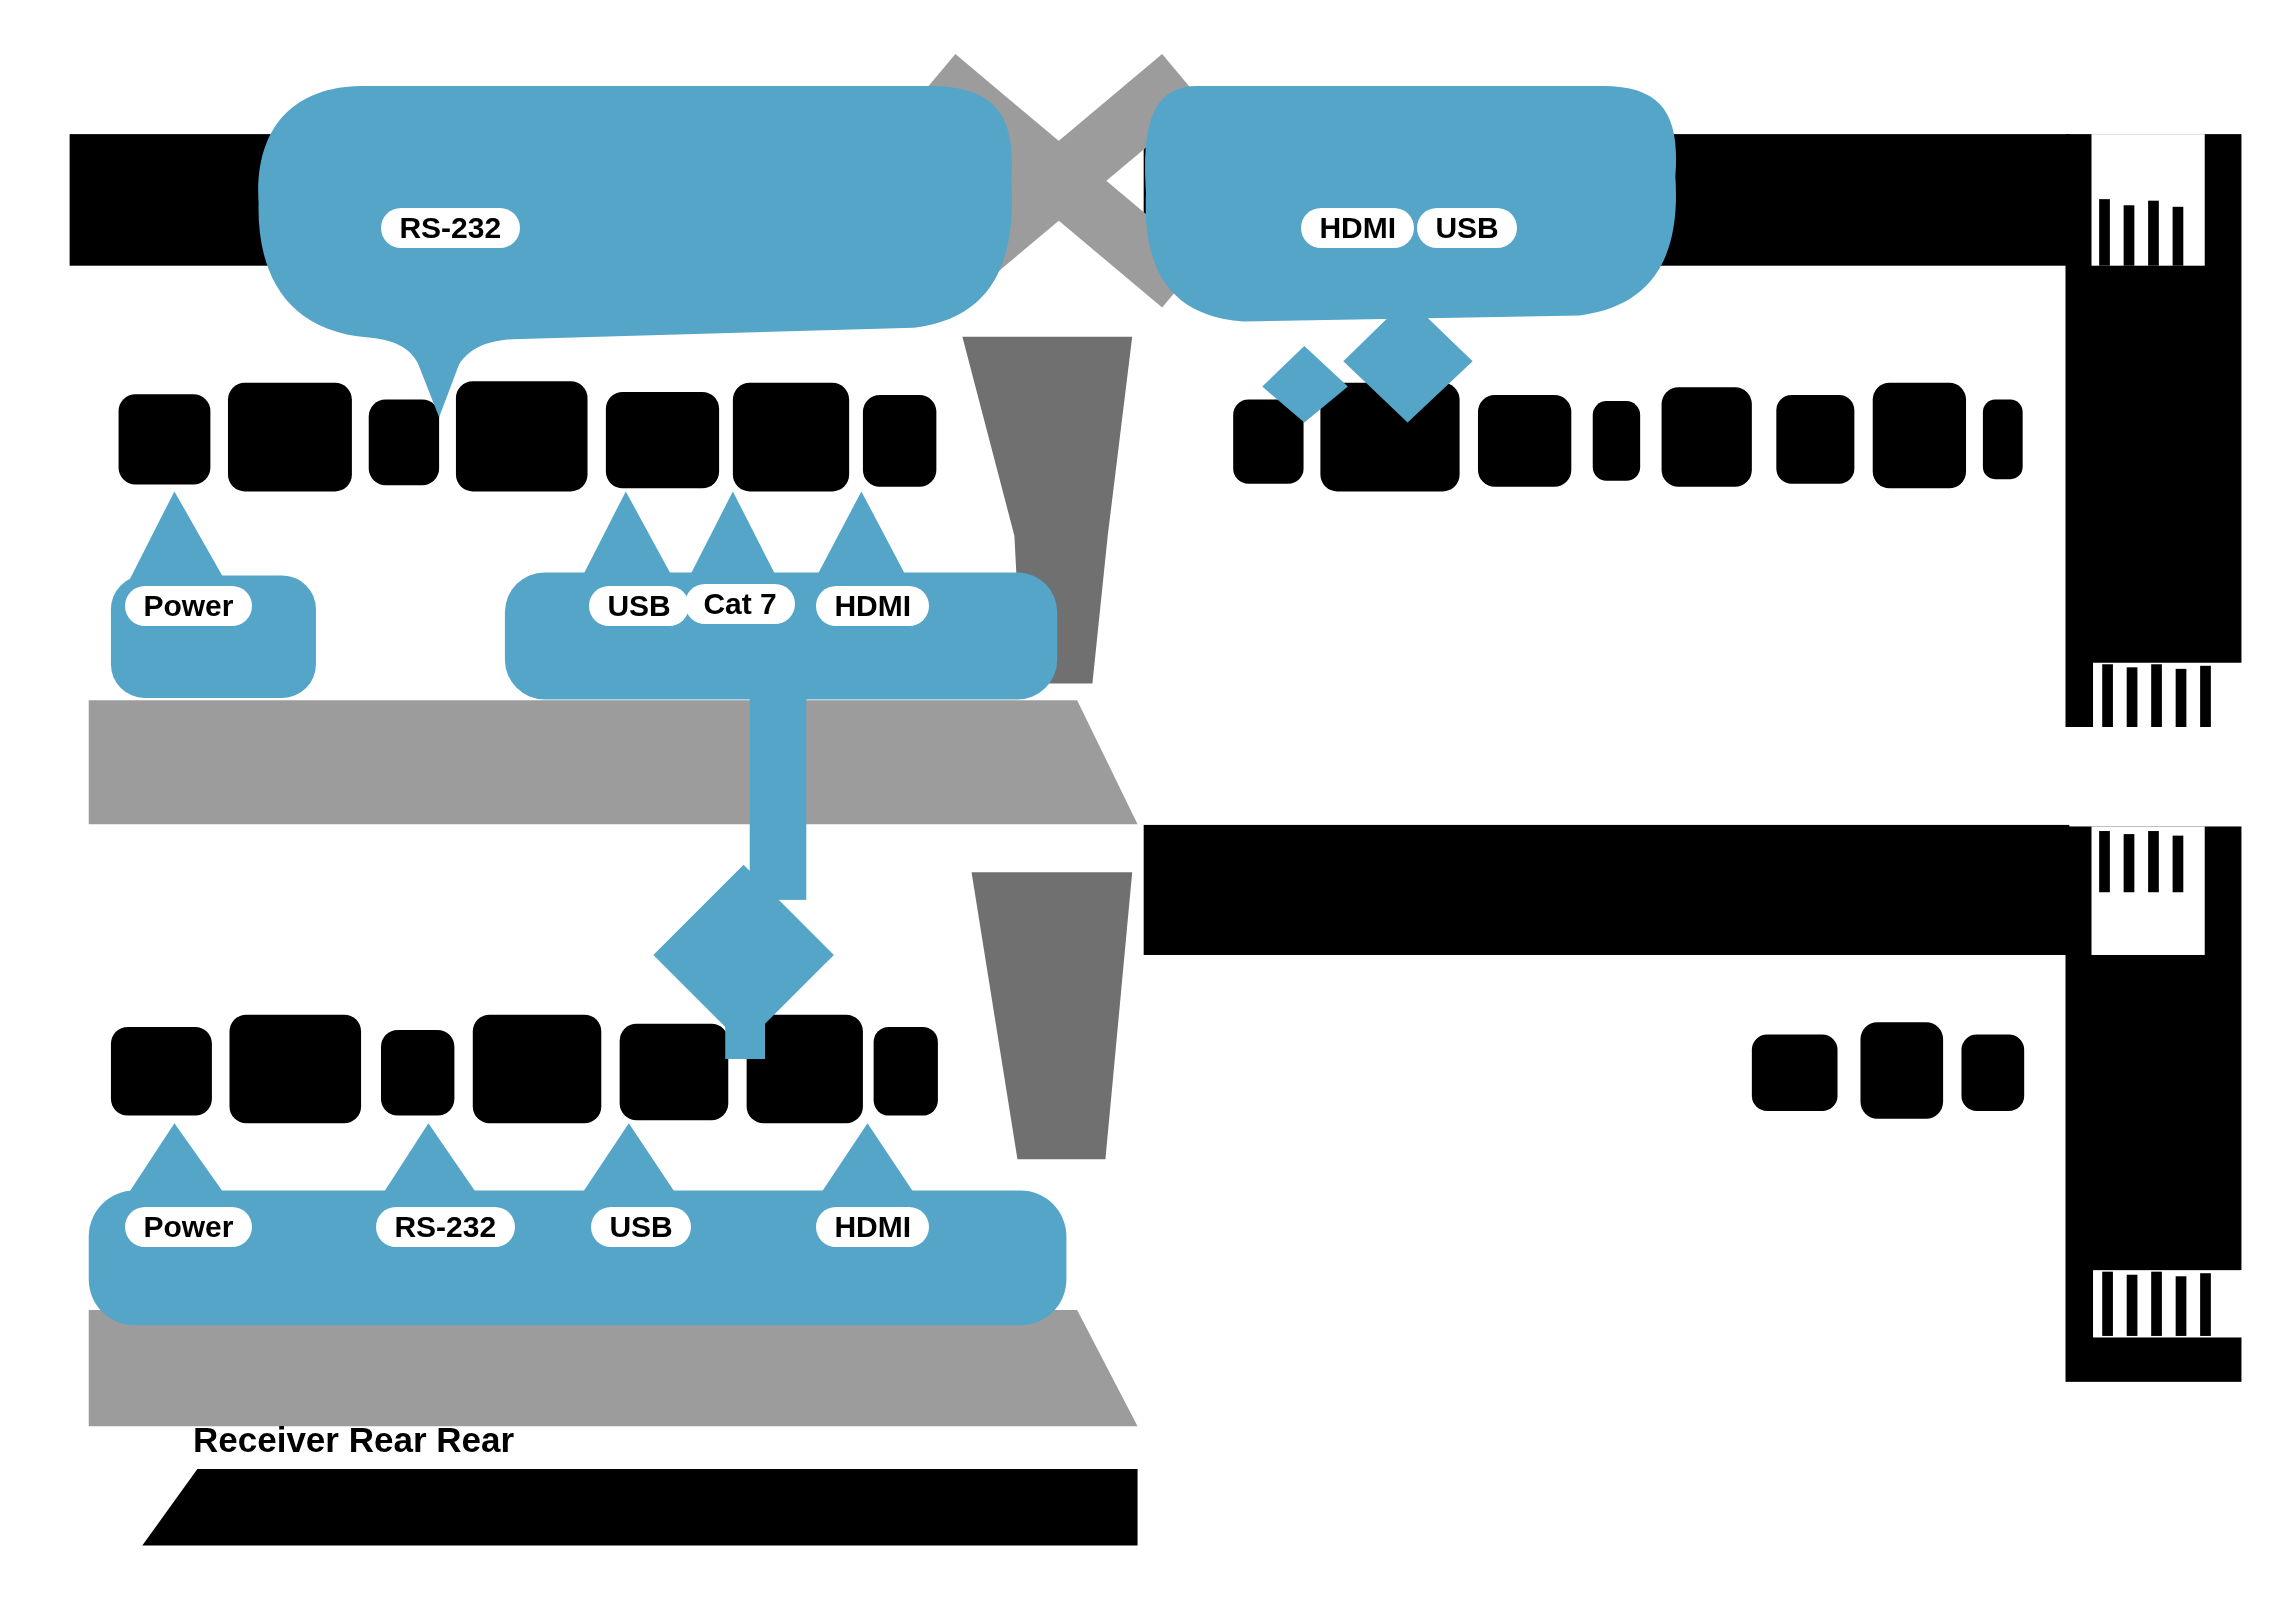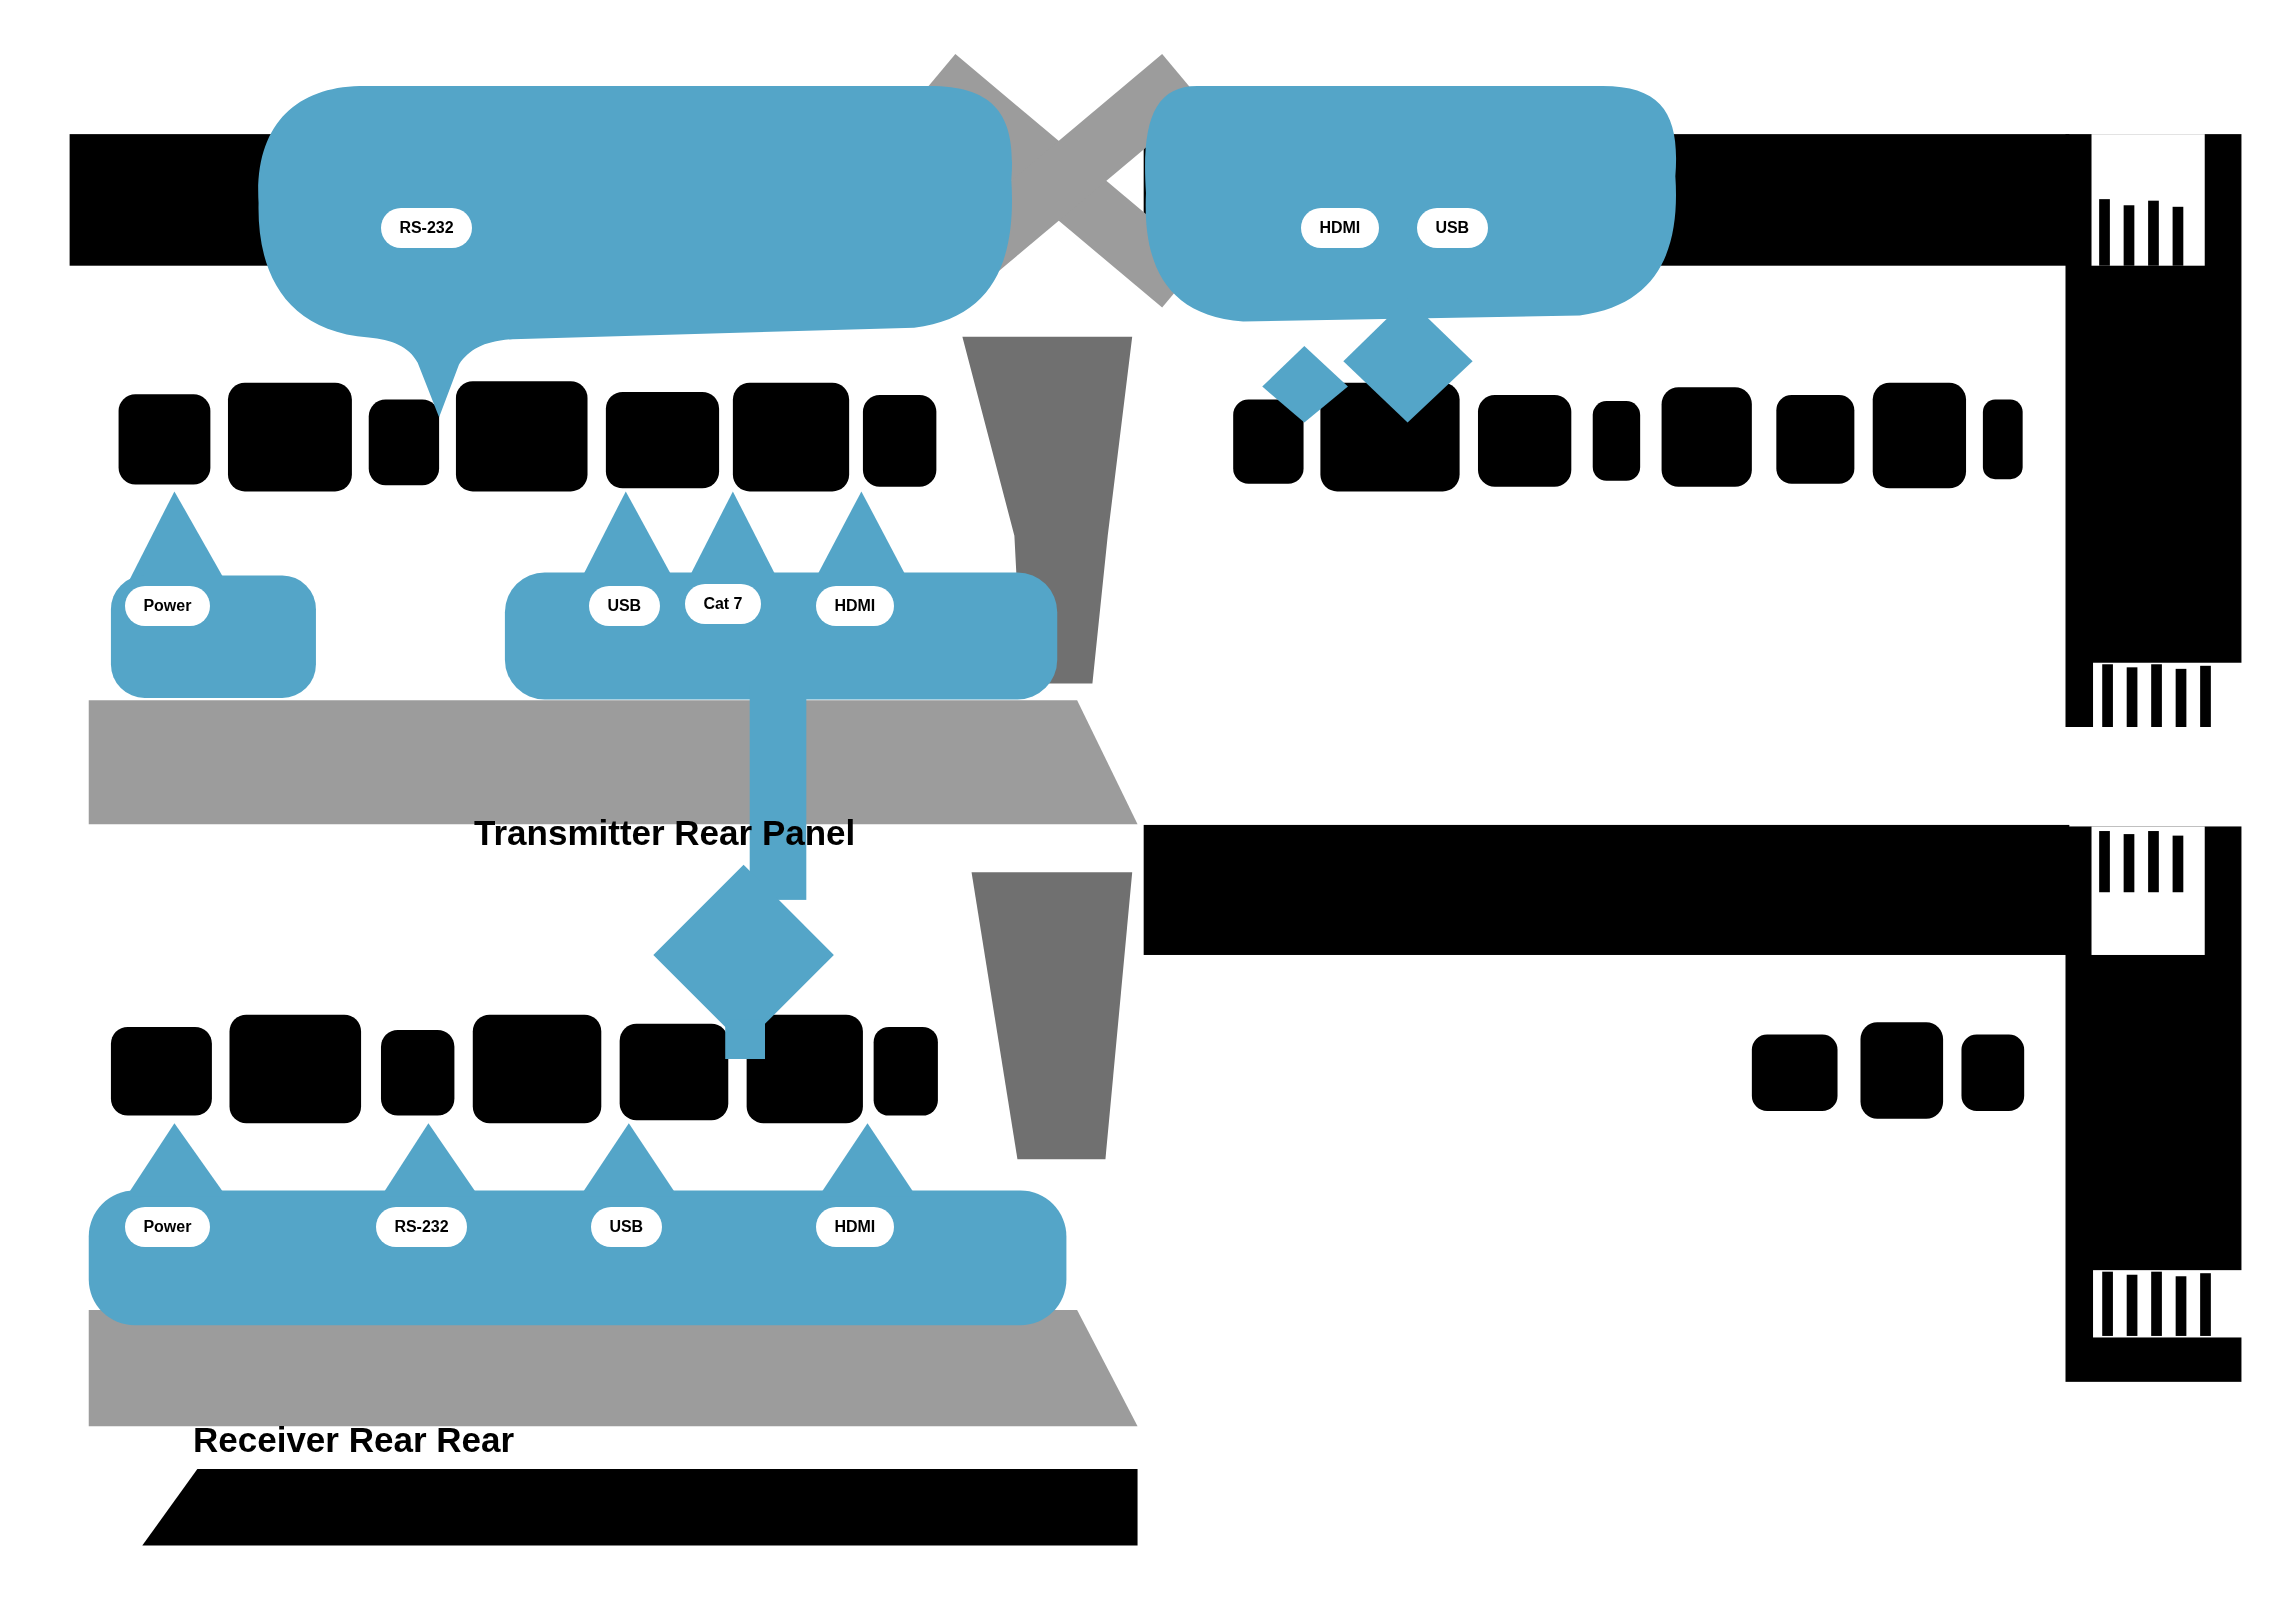--- a/index.html
+++ b/index.html
@@ -26,7 +26,7 @@
     border-radius:21.4px;
     height:40px;line-height:40px;
     padding:0 18.4px;
-    font-size:16px;font-weight:bold;
+    font-size:30px;font-weight:bold;
     white-space:nowrap;
     z-index:5;
   }

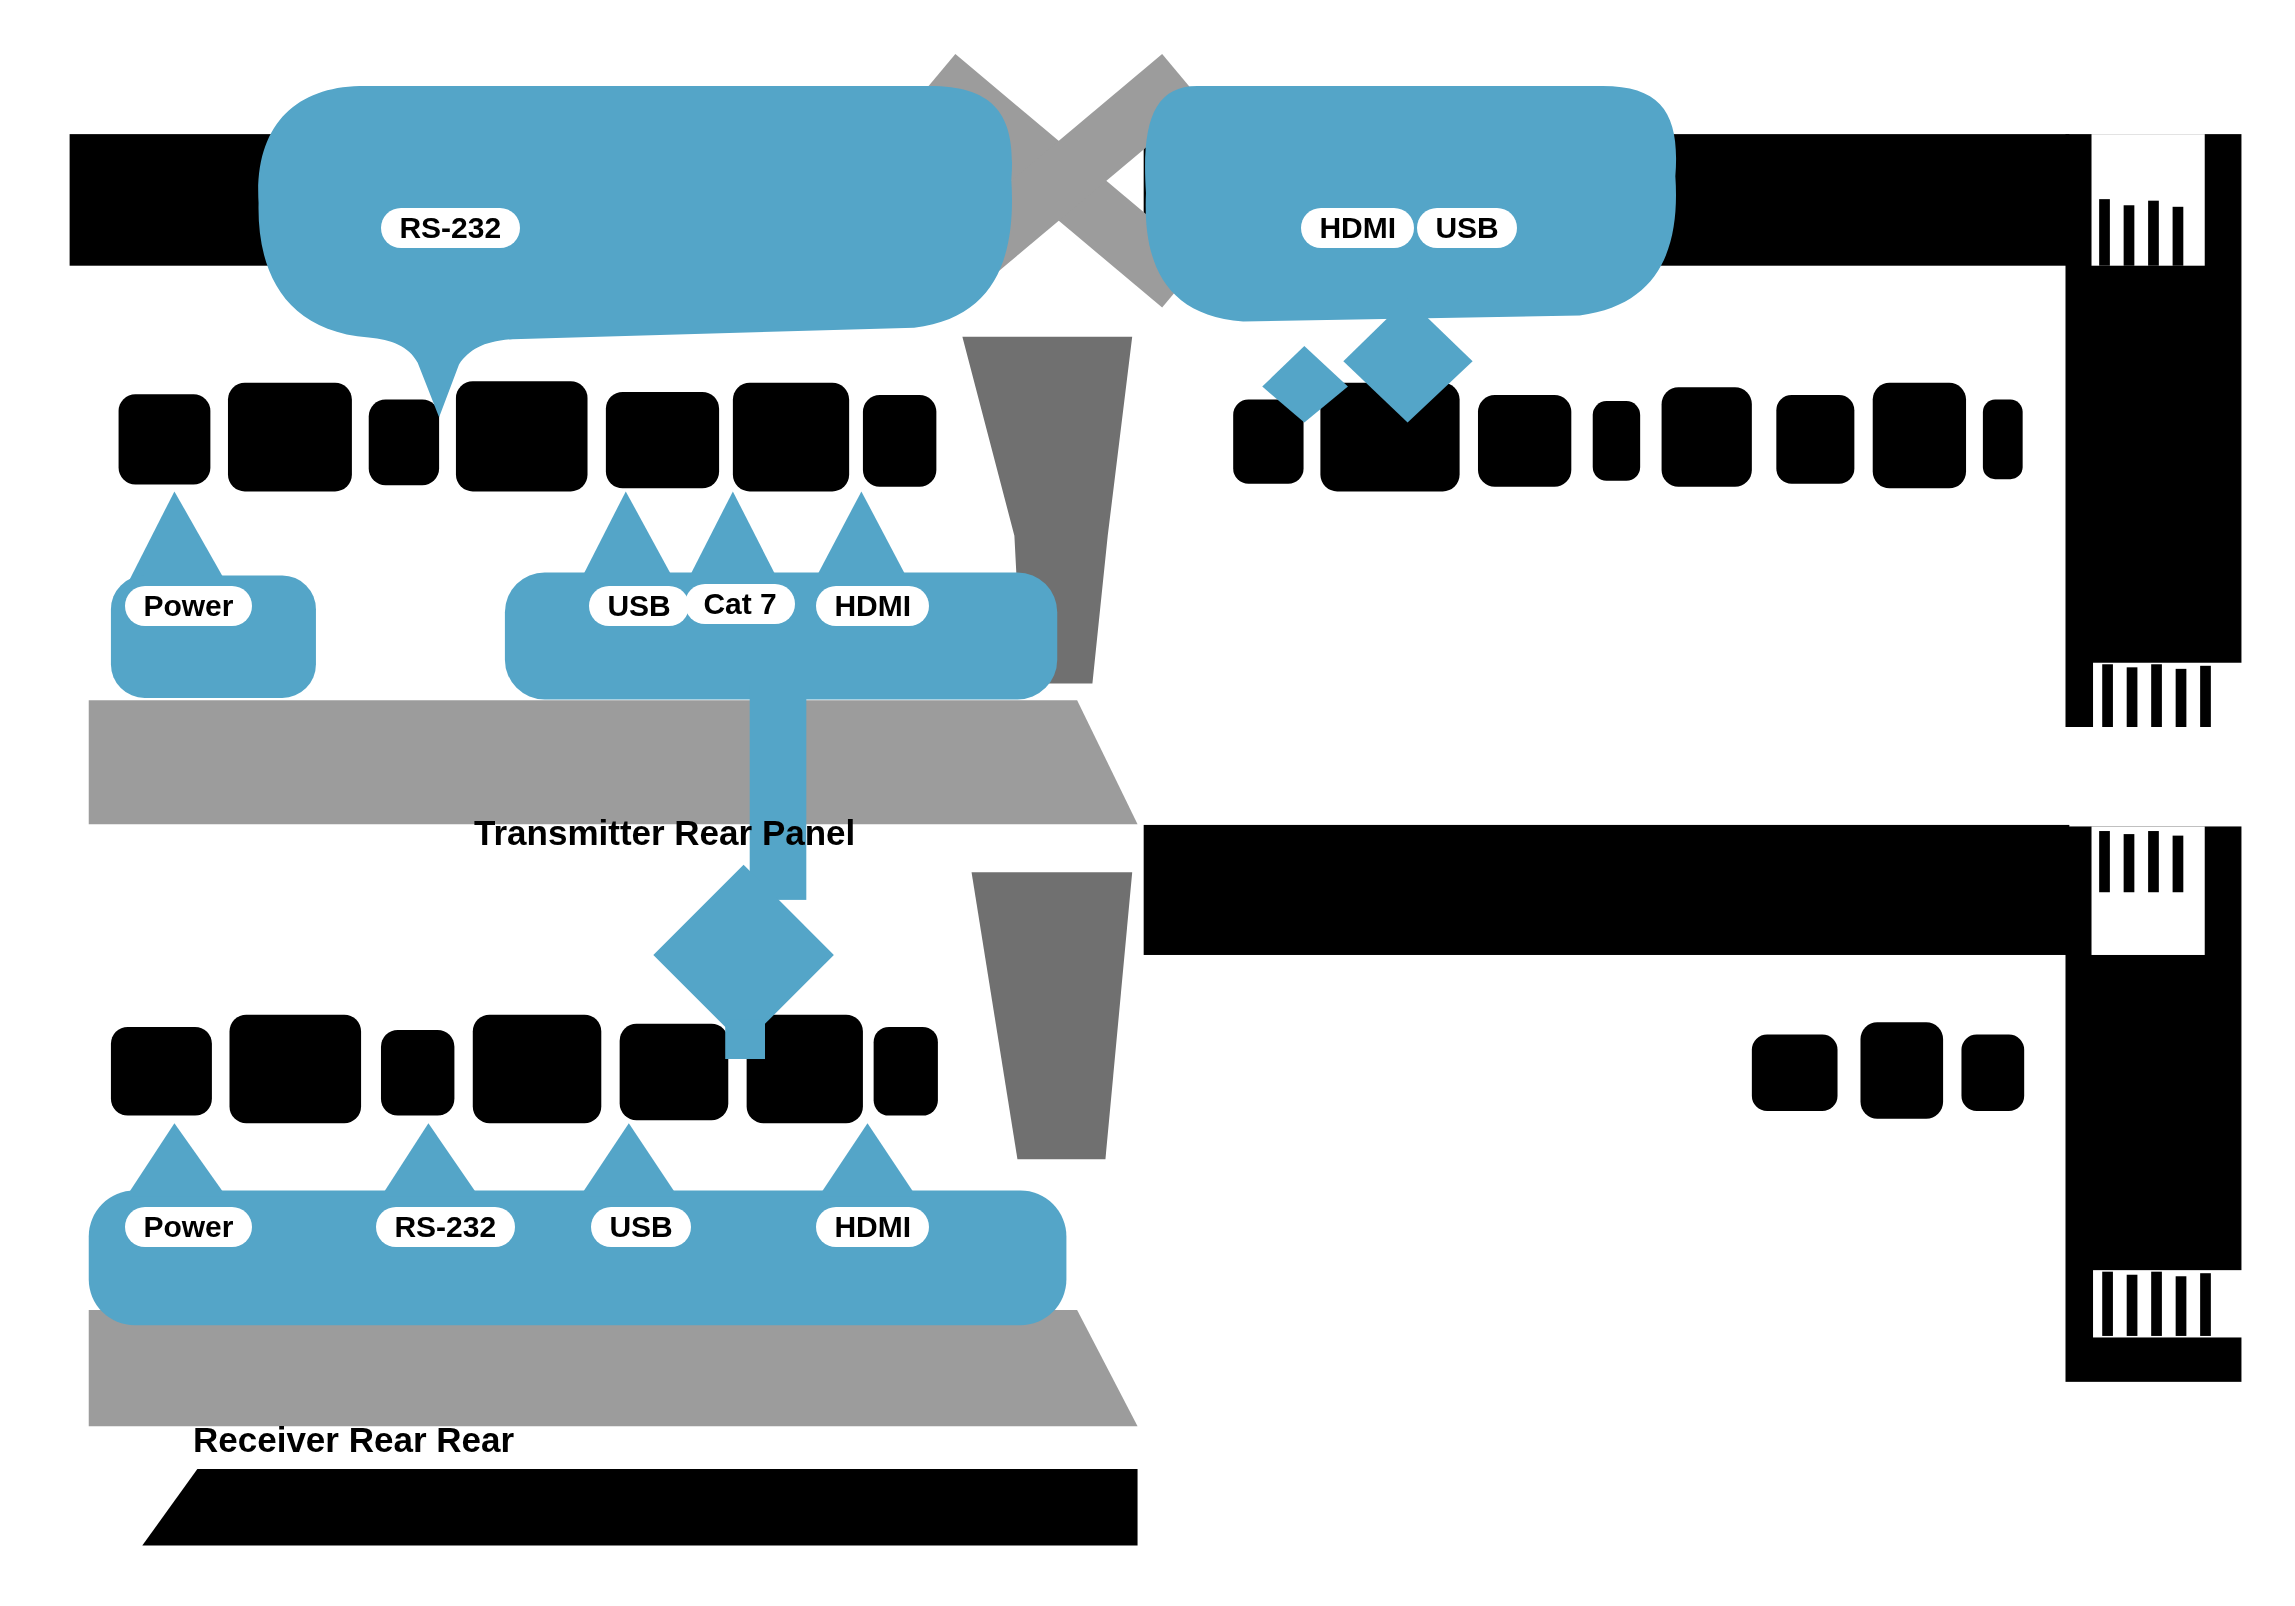--- a/index.html
+++ b/index.html
@@ -178,7 +178,6 @@
   <div class="pill" style="left:591px;top:1207px">USB</div>
   <div class="pill" style="left:816px;top:1207px">HDMI</div>
 
-  <div class="caption" style="left:474px;top:813px">Transmitter Rear Panel</div>
   <div class="caption" style="left:193px;top:1420px">Receiver Rear Rear</div>
 
 </div>

